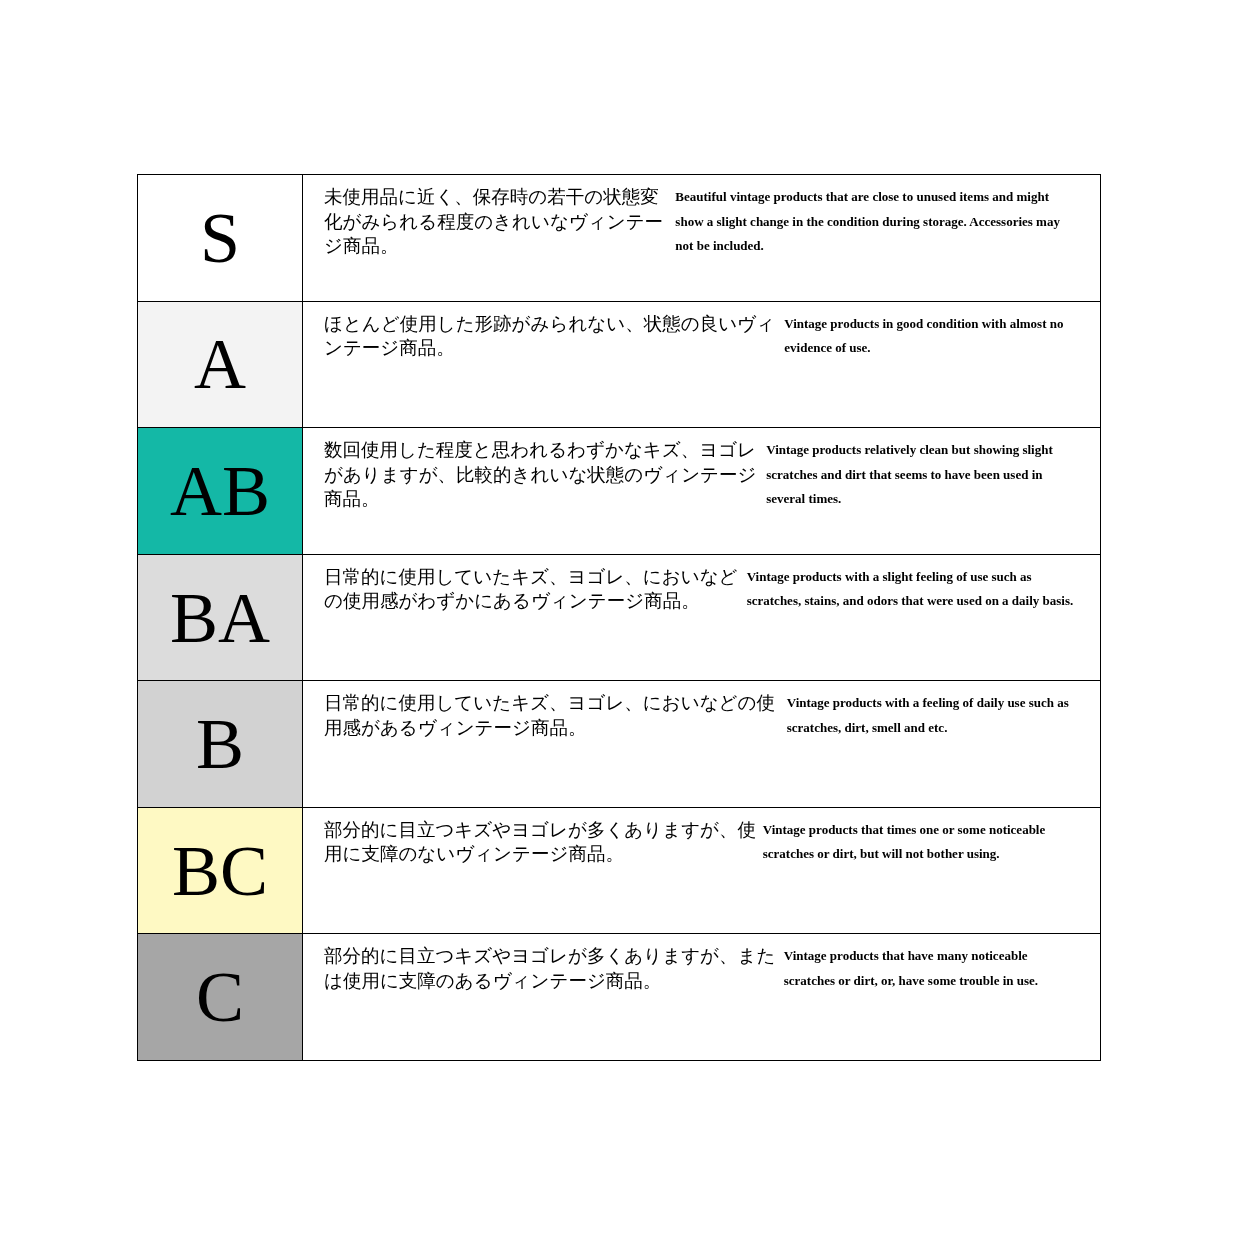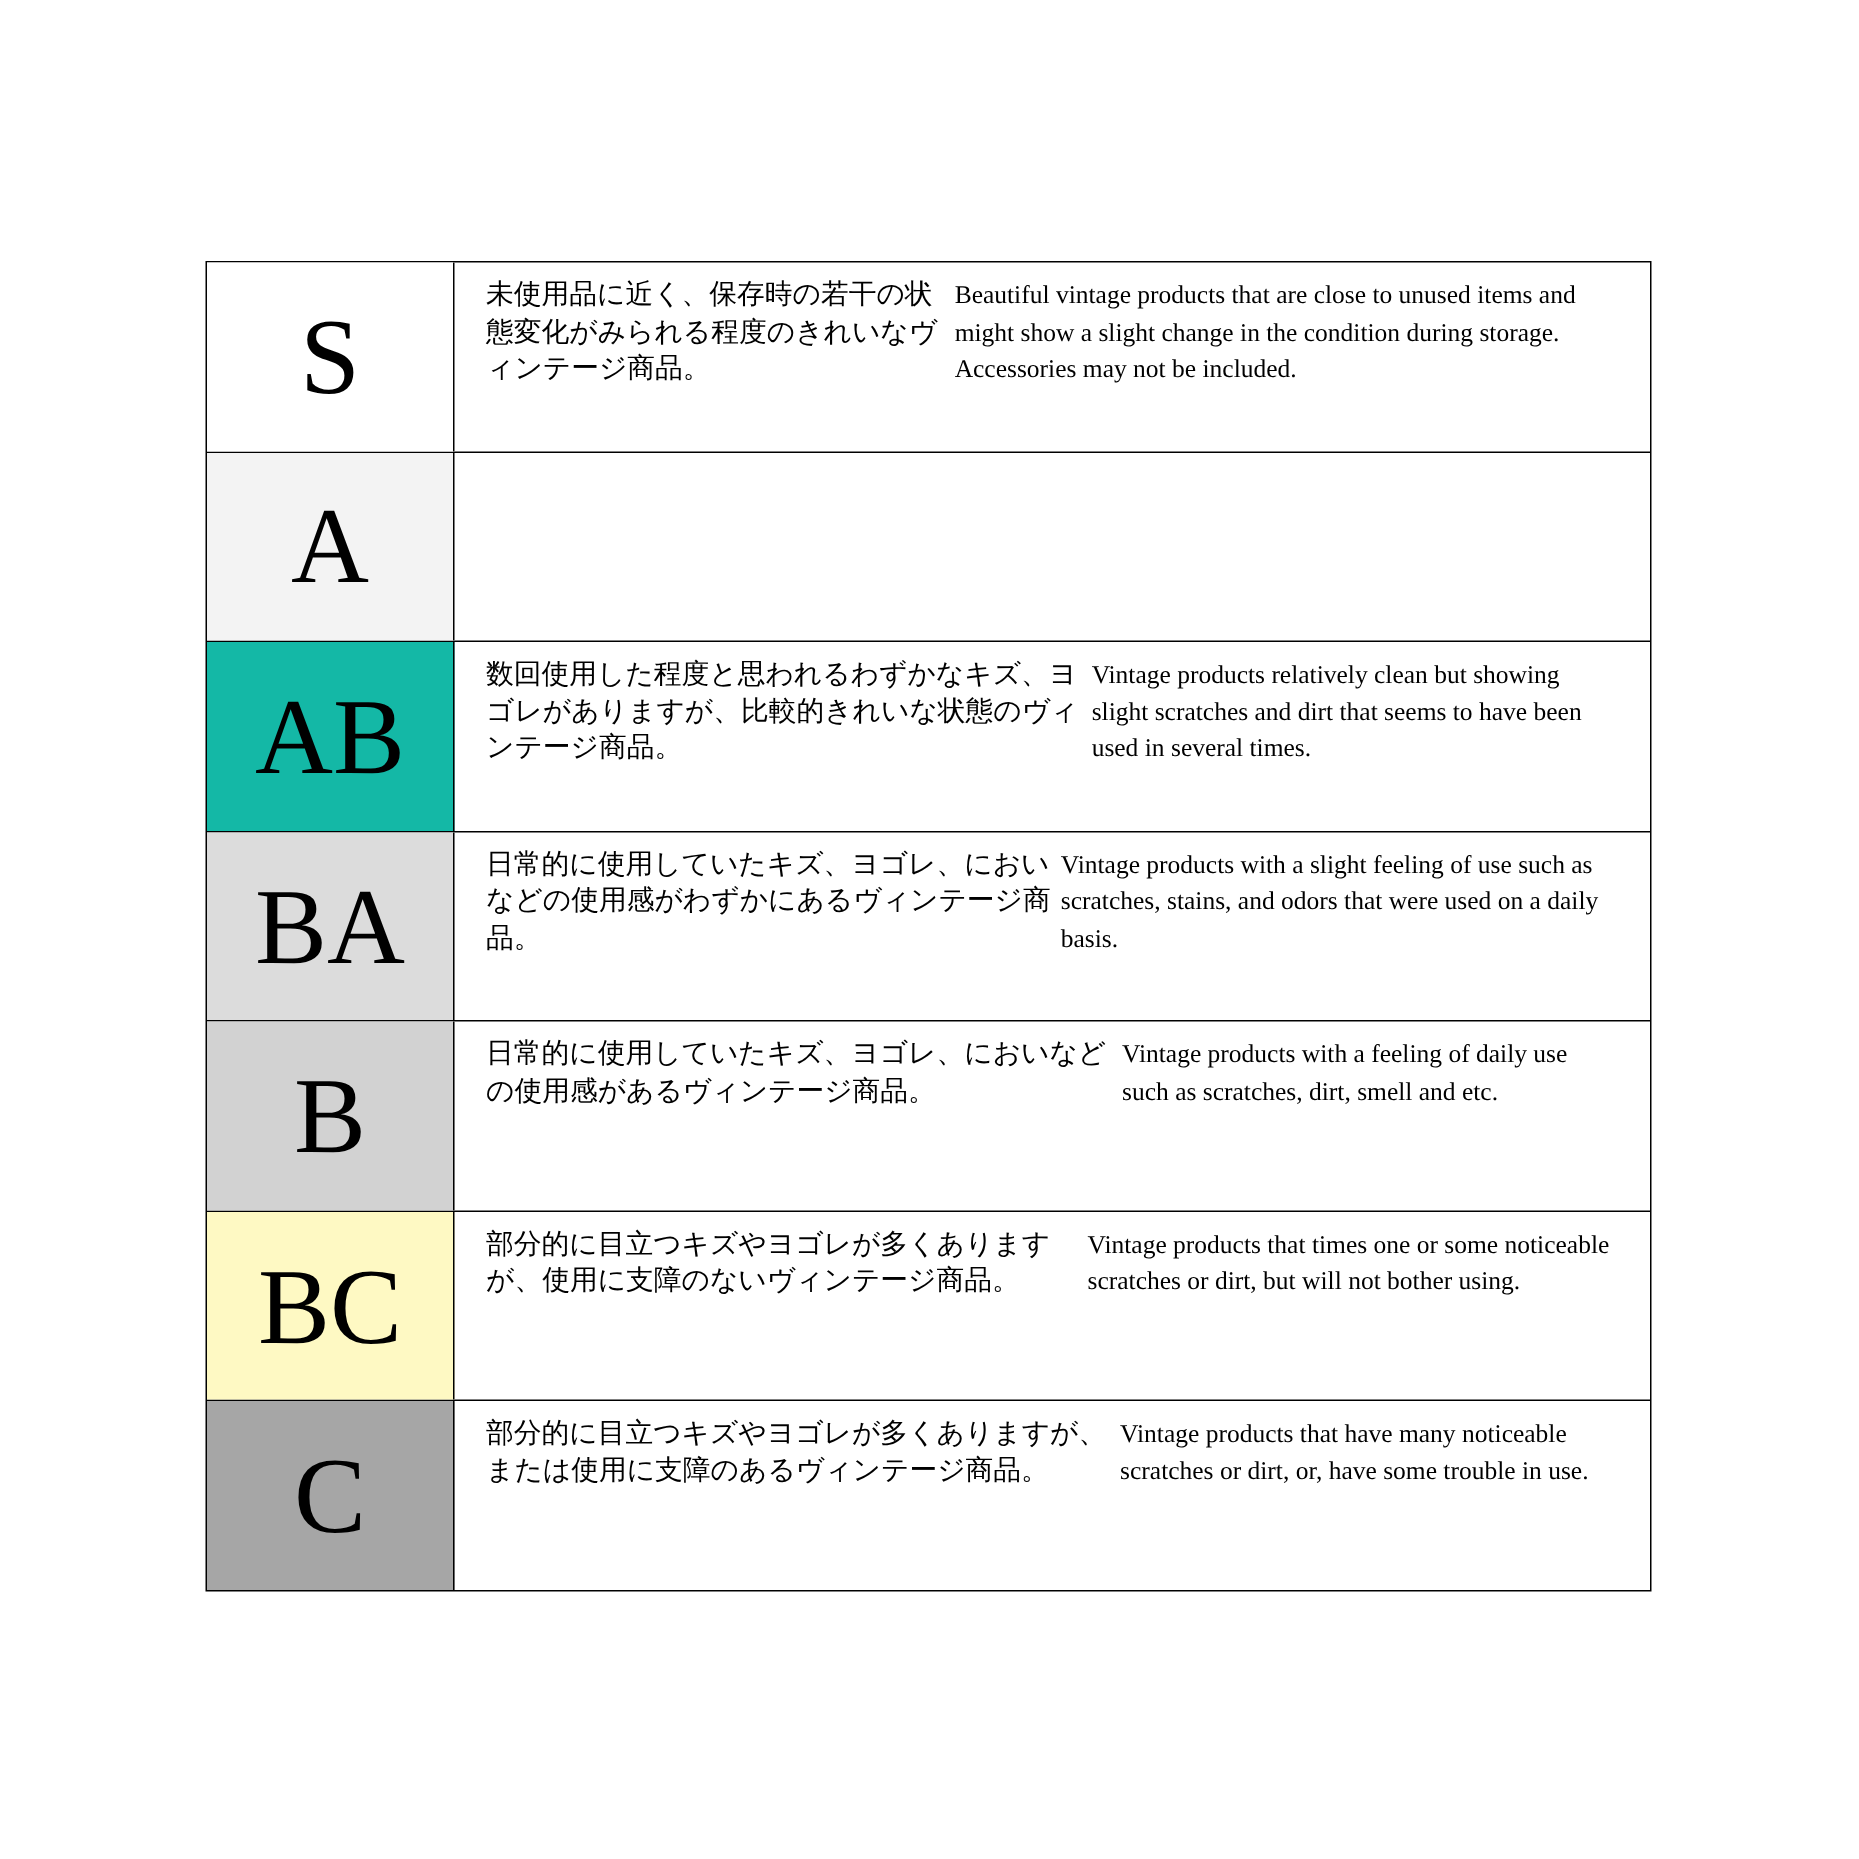--- a/index.html
+++ b/index.html
@@ -66,8 +66,9 @@
   }
   .desc-en {
     margin: 0;
-    font-size: 17px;
+    font-size: 13px;
     line-height: 24.5px;
+    font-weight: bold;
   }
 </style>
 </head>

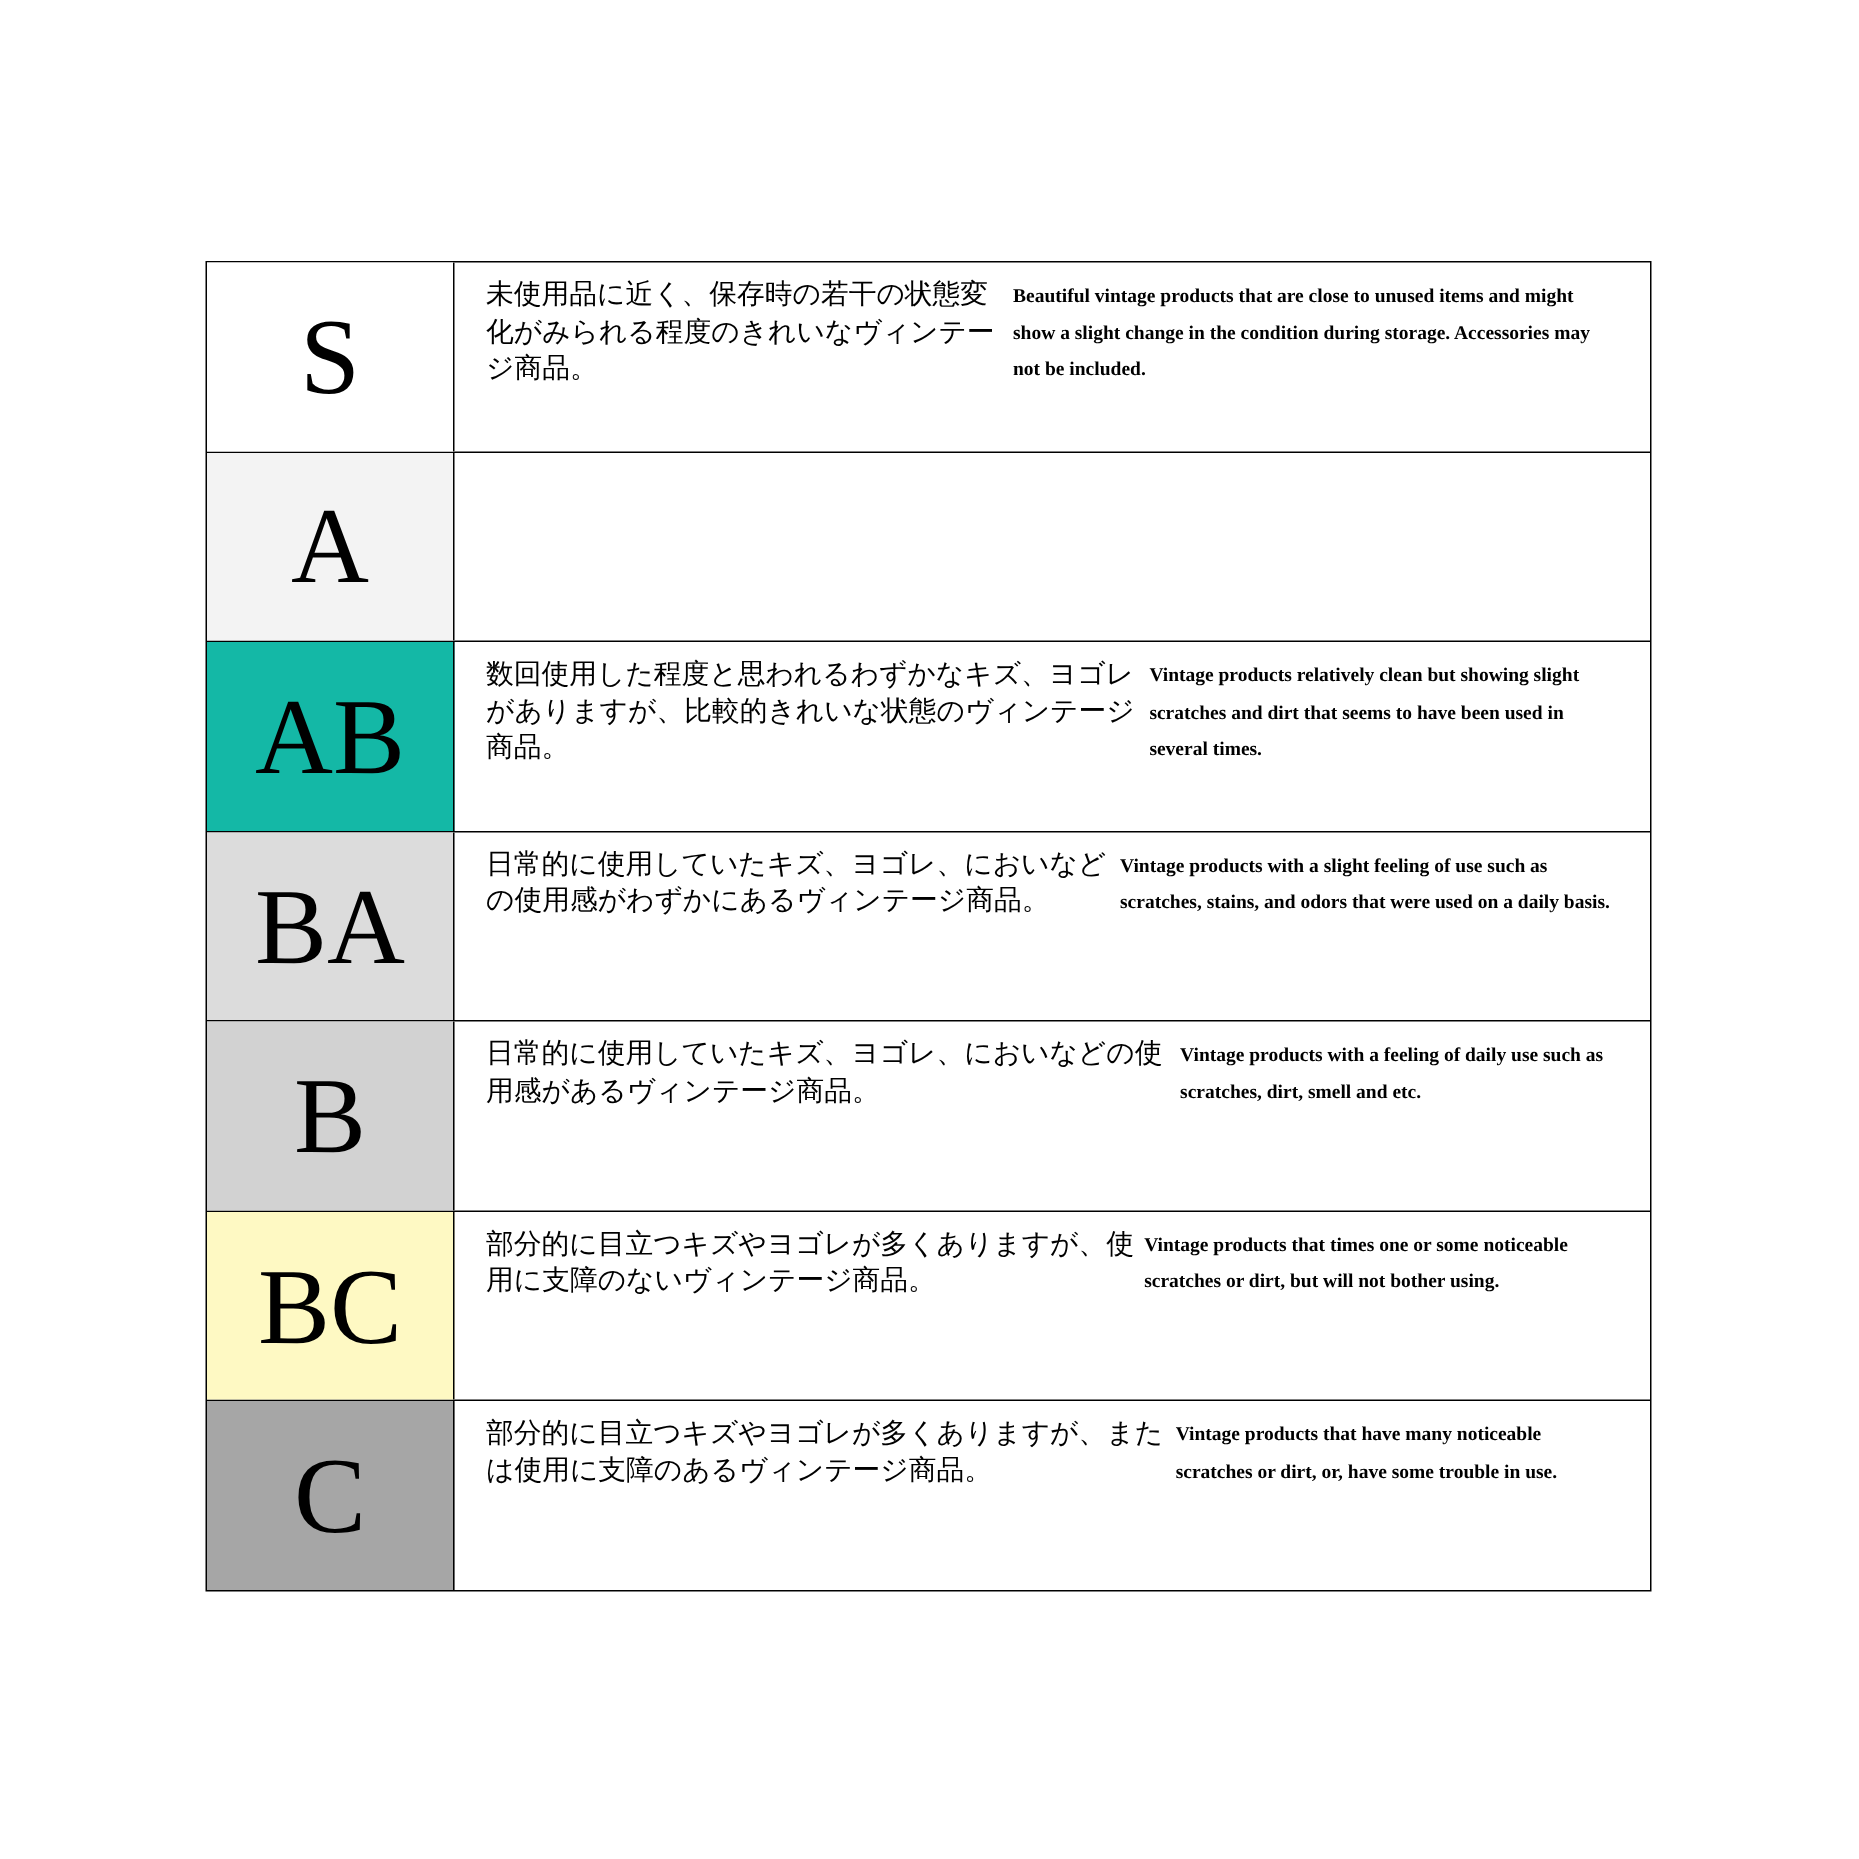--- a/index.html
+++ b/index.html
@@ -91,6 +91,10 @@
       <div class="grade-cell" style="background-color: rgb(243, 243, 243);">
         <span class="grade-label">A</span>
       </div>
+      <div class="desc-cell">
+        <p class="desc-ja">ほとんど使用した形跡がみられない、状態の良いヴィンテージ商品。</p>
+        <p class="desc-en">Vintage products in good condition with almost no evidence of use.</p>
+      </div>
     </div>
 
     <div class="grade-row">

